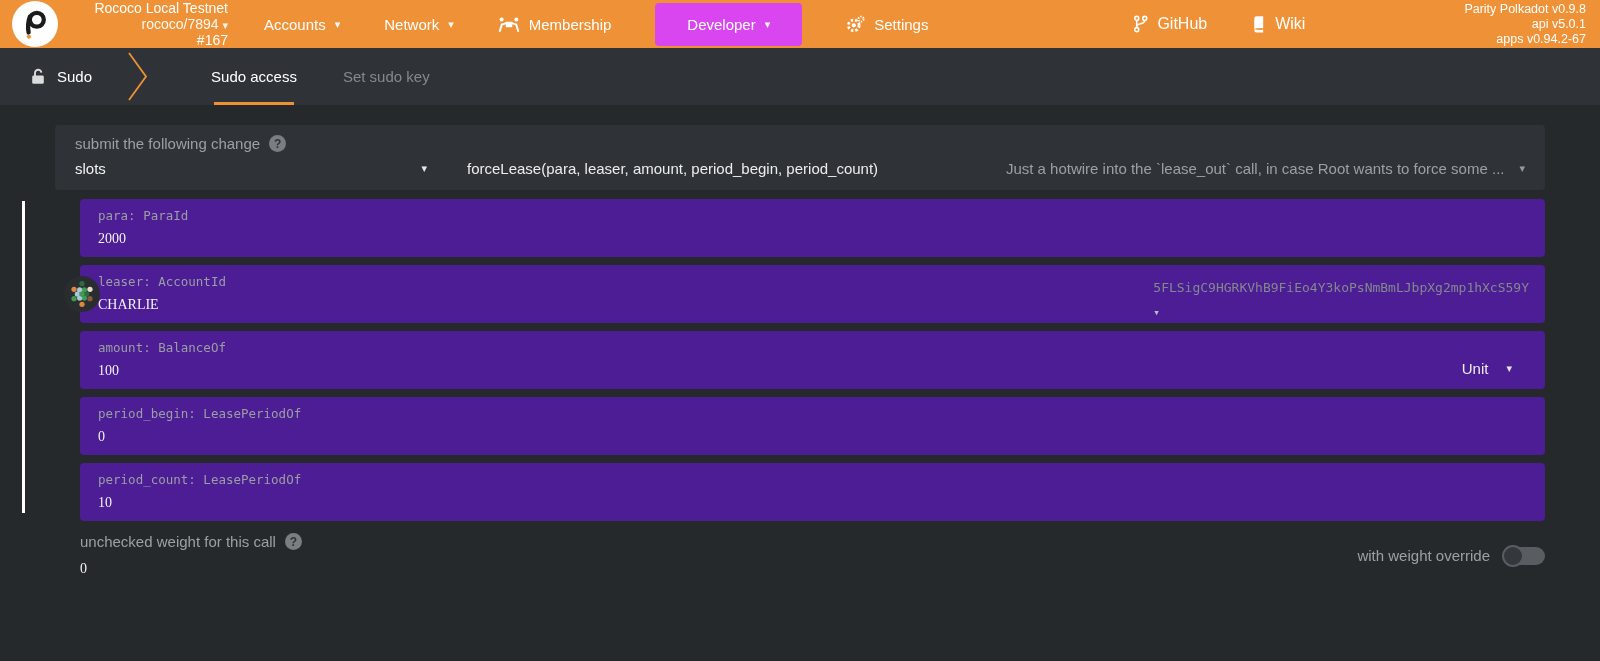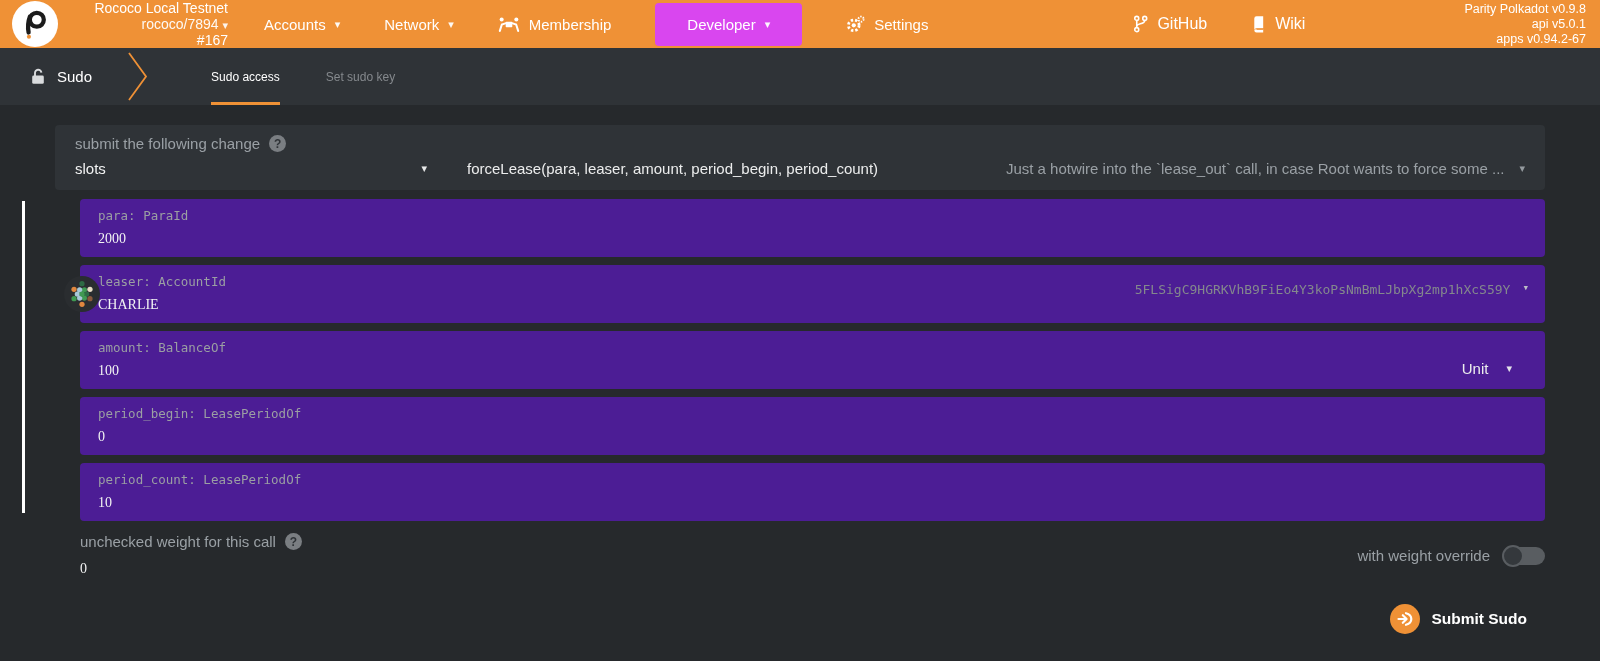--- a/index.html
+++ b/index.html
@@ -25,7 +25,7 @@
   .menu-current { display:flex; align-items:center; gap:11px; font-size:15px; color:#fff; }
   .chevron-sep { margin-left:34px; display:flex; align-items:center; }
   .tabs { display:flex; margin-left:38px; }
-  .tab { display:flex; align-items:center; padding:4px 23px; font-size:12px; color:#85898d; position:relative; cursor:pointer;text-align:right; }
+  .tab { display:flex; align-items:center; padding:4px 23px; font-size:15px; color:#85898d; position:relative; cursor:pointer;text-align:right; }
   .tab.active { color:#fff; }
   .tab.active::after { content:''; position:absolute; left:20%; right:20%; bottom:0; height:3px; background:#ef9136; }
 

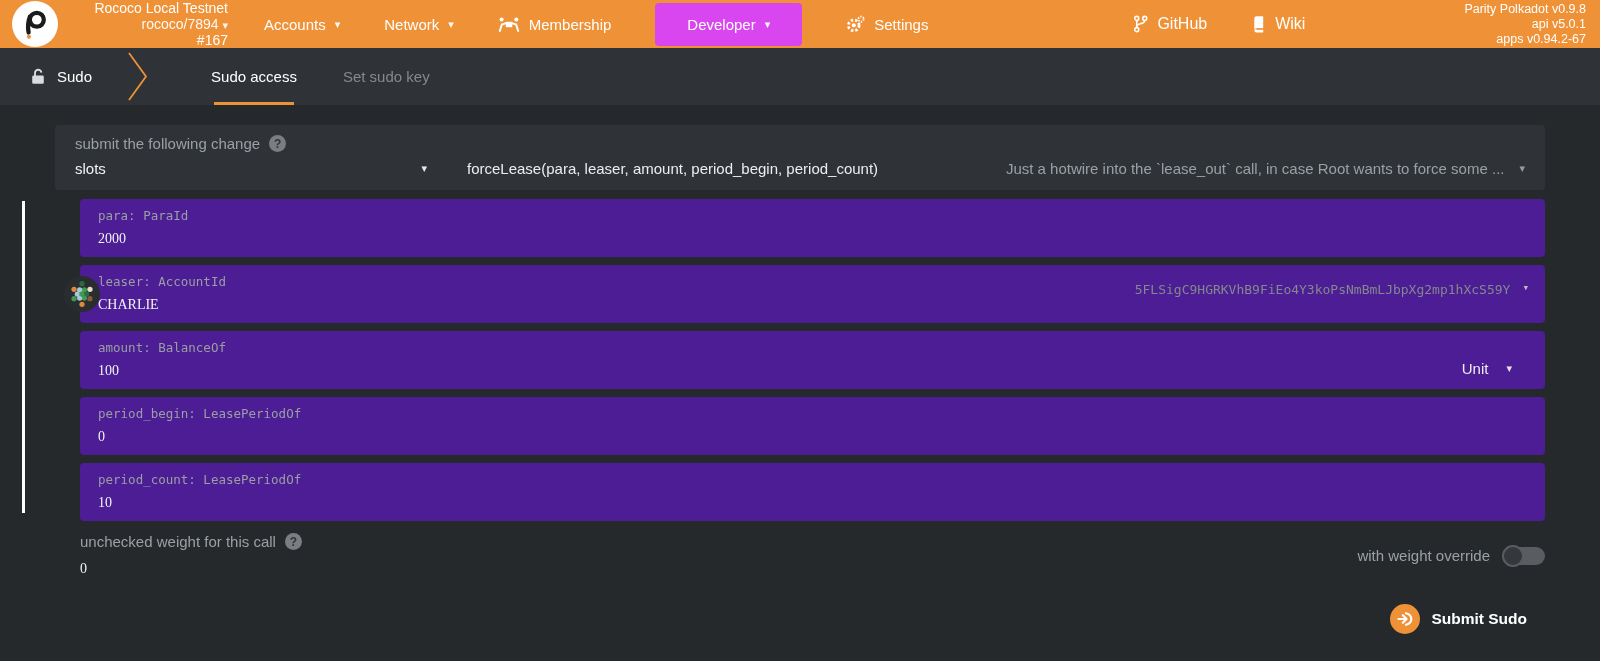--- a/index.html
+++ b/index.html
@@ -48,8 +48,8 @@
   .identicon-wrap { position:absolute; left:-16px; top:50%; transform:translateY(-50%);
                     width:36px; height:36px; border-radius:50%; background:#2a2d30;
                     display:flex; align-items:center; justify-content:center; cursor:pointer; }
-  .addr-right { position:absolute; right:16px; bottom:26px; display:flex; gap:12px;
-                font-family:"DejaVu Sans Mono", monospace; font-size:13px; color:#84888d; cursor:pointer; }
+  .addr-right { position:absolute; right:16px; bottom:5px; display:flex; gap:12px;
+                font-family:"DejaVu Sans Mono", monospace; font-size:13px; color:#84888d; cursor:pointer;flex-direction:column; }
   .addr-right .caret { color:#c3c6c8; }
   .unit-right { position:absolute; right:33px; bottom:12px; display:flex; align-items:center; gap:18px;
                 font-size:15px; color:#eceded; cursor:pointer; }

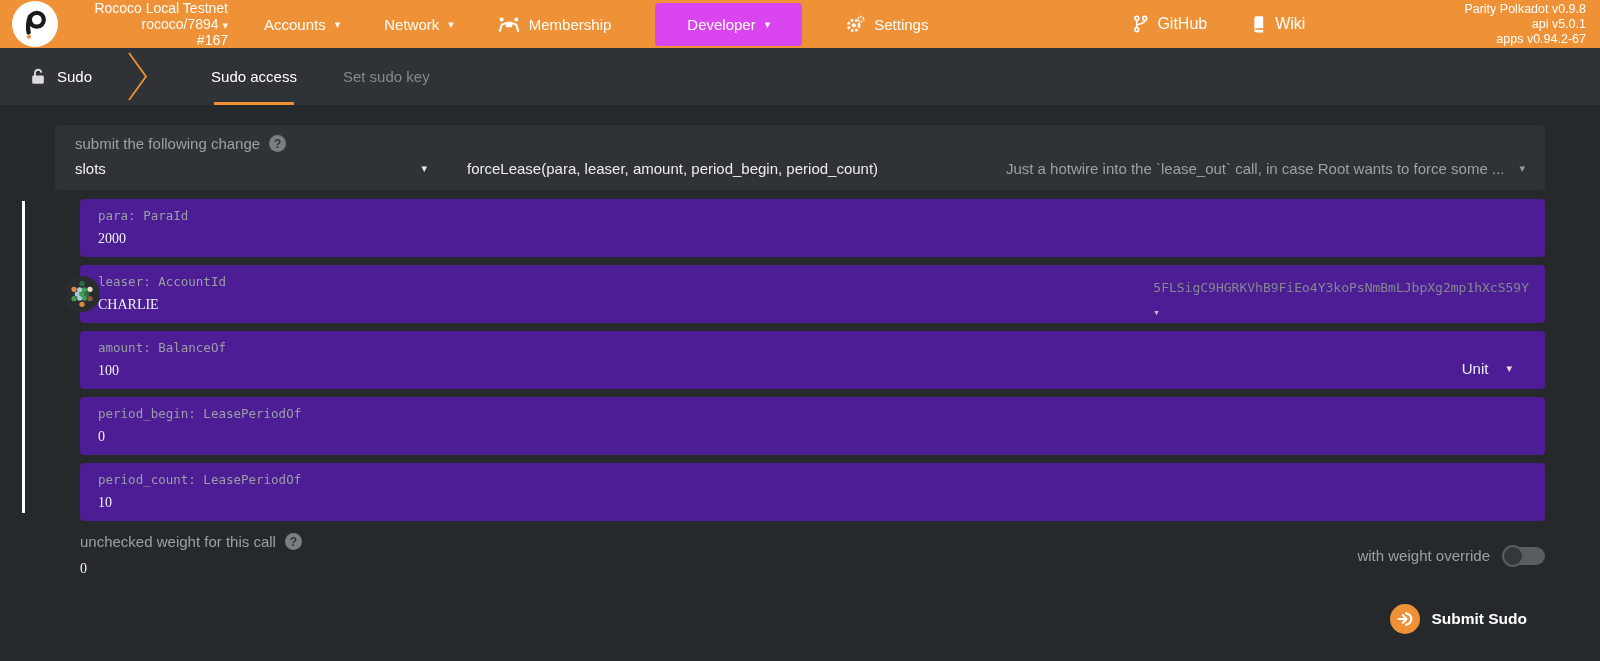--- a/index.html
+++ b/index.html
@@ -255,17 +255,6 @@
       </div>
     </div>
 
-    <div class="submit-row">
-      <div class="submit-btn">
-        <span class="icon-circle">
-          <svg width="16" height="16" viewBox="0 0 16 16">
-            <path d="M1.5 8 h7.5 M5.8 4.2 L9.6 8 L5.8 11.8" fill="none" stroke="#fff" stroke-width="2.2" stroke-linecap="round" stroke-linejoin="round"></path>
-            <path d="M9 2.2 c3.4 0.9 5.3 3 5.3 5.8 s-1.9 4.9 -5.3 5.8" fill="none" stroke="#fff" stroke-width="2.2" stroke-linecap="round"></path>
-          </svg>
-        </span>
-        <span class="btn-label">Submit Sudo</span>
-      </div>
-    </div>
 
   </main>
 </div>

